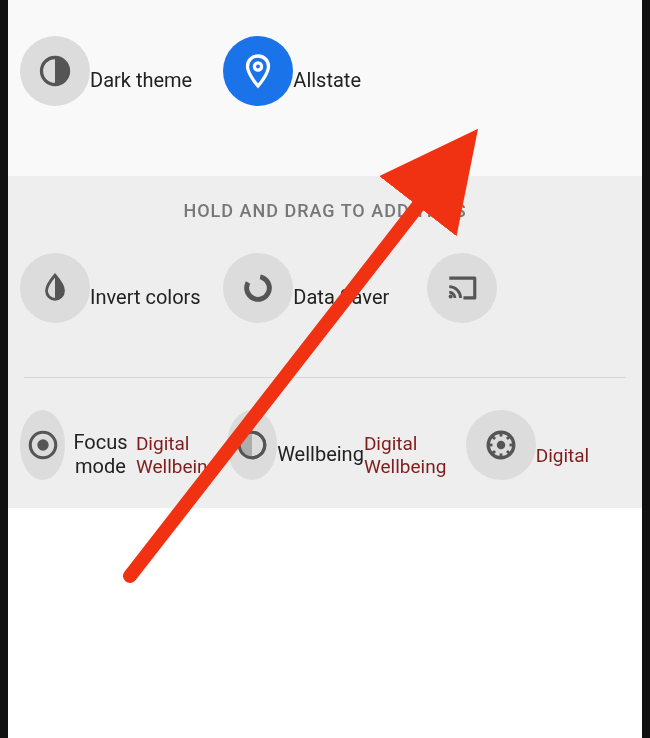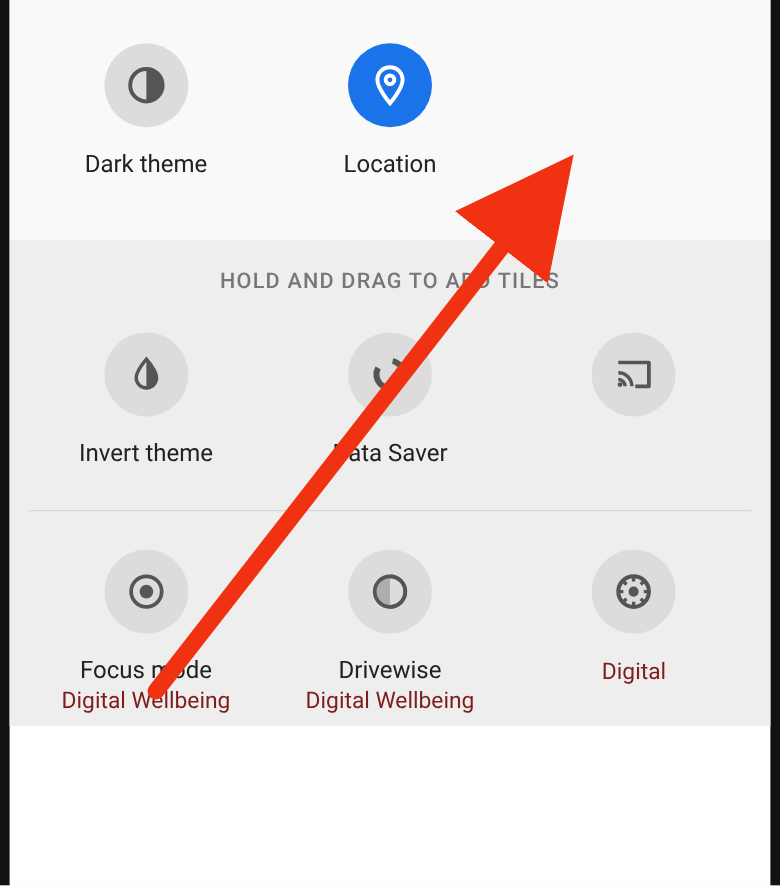--- a/index.html
+++ b/index.html
@@ -47,7 +47,7 @@
   }
   .tile {
     display: flex;
-    flex-direction: column;
+    flex-direction: row;
     align-items: center;
     justify-content: flex-start;
     padding: 6px 0 10px 0;

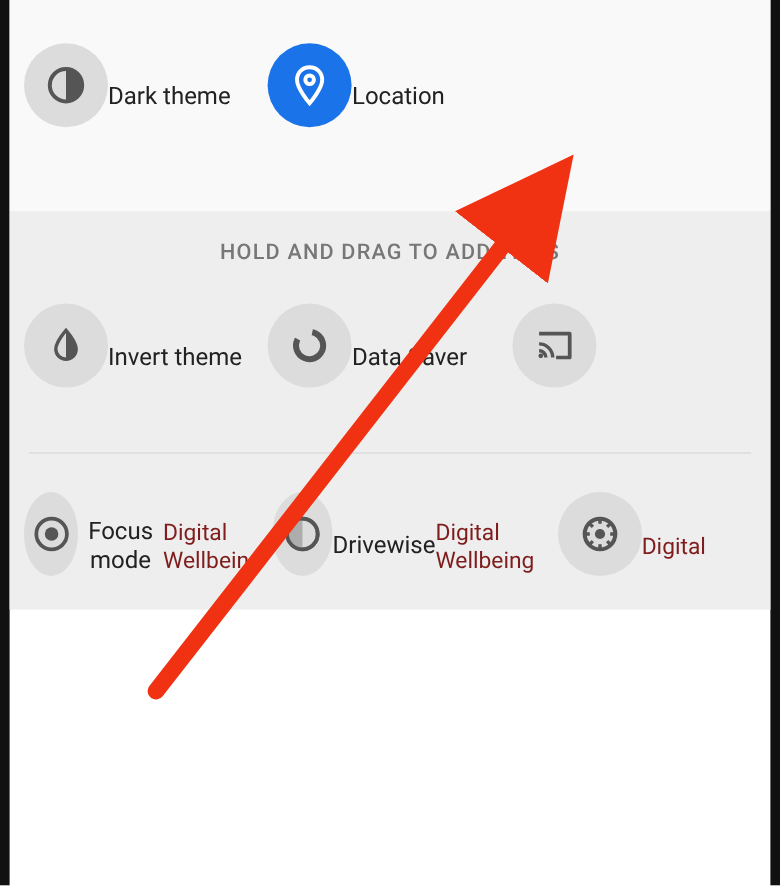--- a/index.html
+++ b/index.html
@@ -120,7 +120,7 @@
             <circle cx="12" cy="9" r="2.4" fill="none" stroke="#fff" stroke-width="2.2"></circle>
           </svg>
         </div>
-        <div class="label">Location</div>
+        <div class="label">Allstate</div>
       </div>
 
       <div class="tile" style="visibility:hidden;">

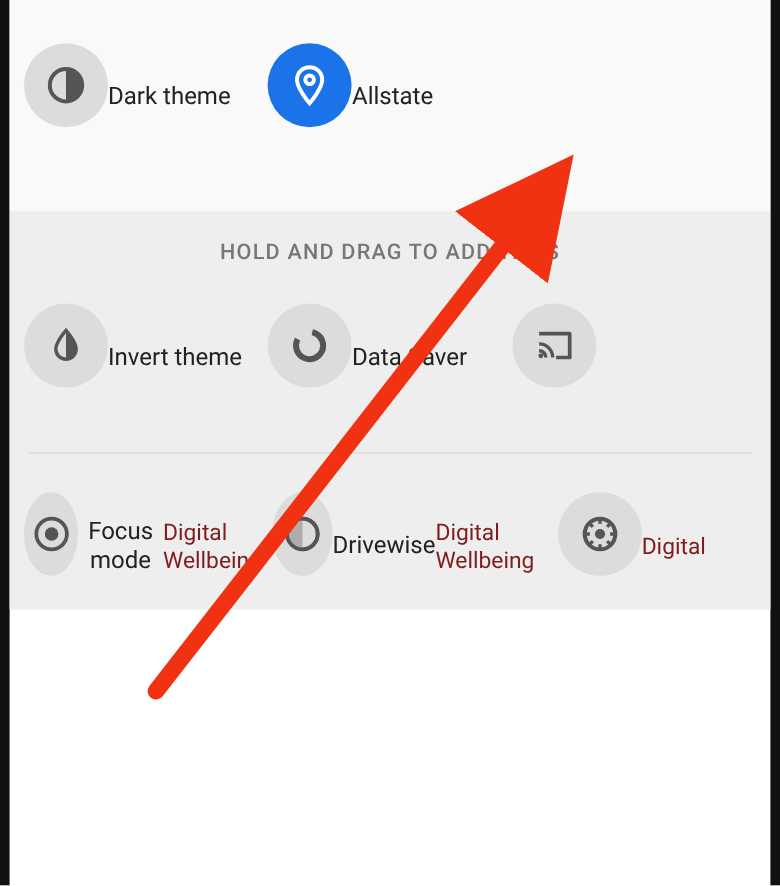--- a/index.html
+++ b/index.html
@@ -143,7 +143,7 @@
               <path d="M12 3 C12 3 18 10 18 14 A6 6 0 0 1 12 20 Z" fill="#555"></path>
             </svg>
           </div>
-          <div class="label">Invert theme</div>
+          <div class="label">Invert colors</div>
         </div>
 
         <div class="tile">

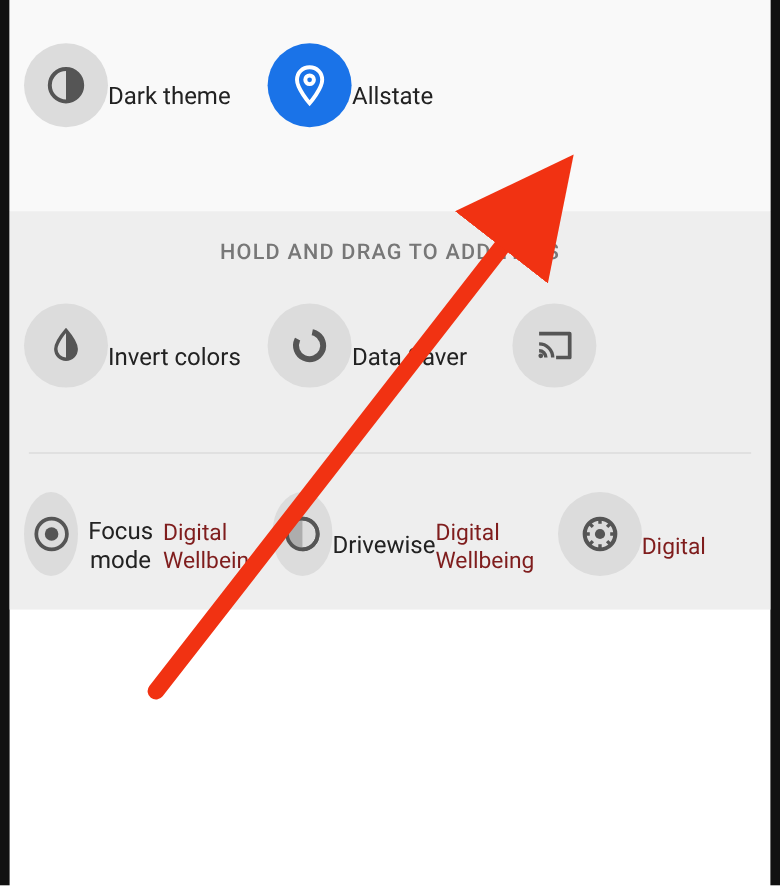--- a/index.html
+++ b/index.html
@@ -191,7 +191,7 @@
               <path d="M12 3 A9 9 0 0 1 12 21" fill="none" stroke="#555" stroke-width="2.2"></path>
             </svg>
           </div>
-          <div class="label">Drivewise</div>
+          <div class="label">Wellbeing</div>
           <div class="sublabel">Digital Wellbeing</div>
         </div>
 

